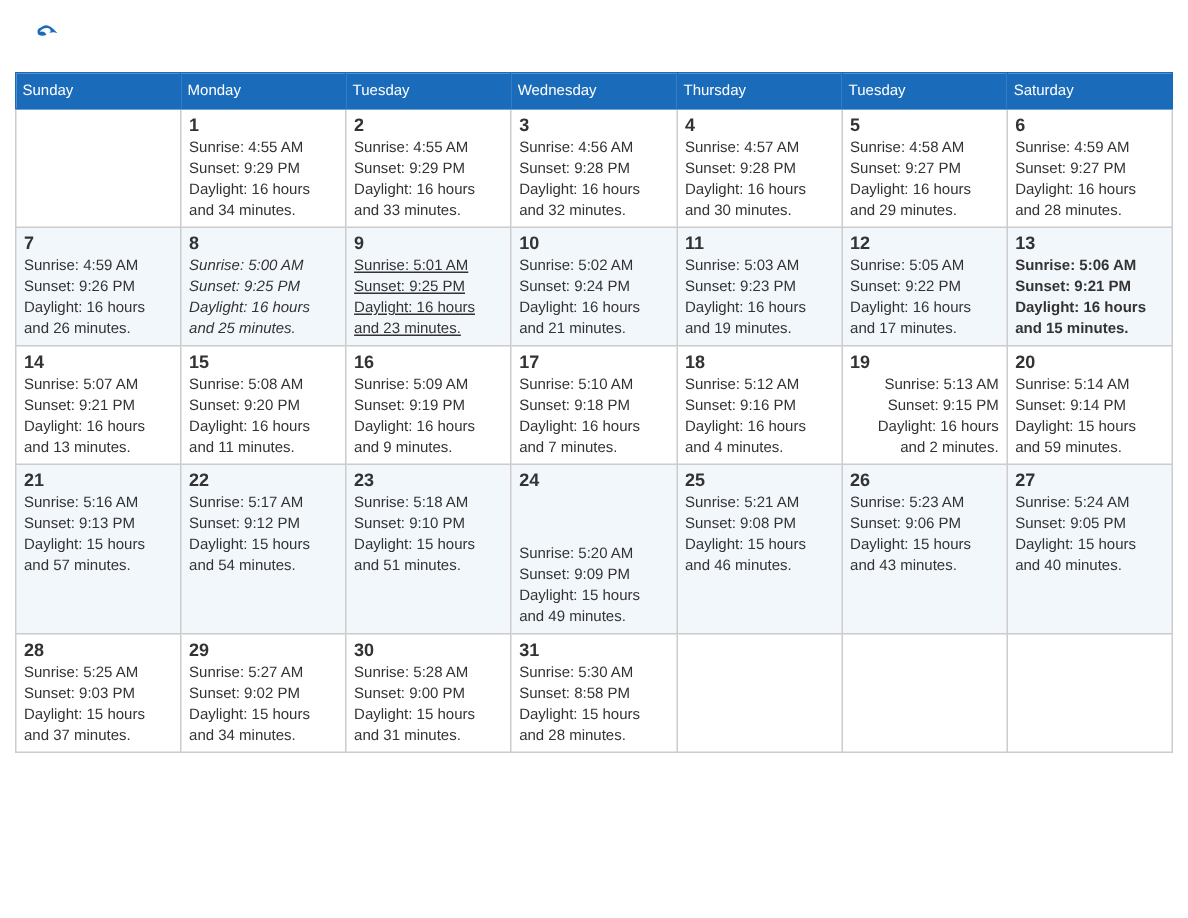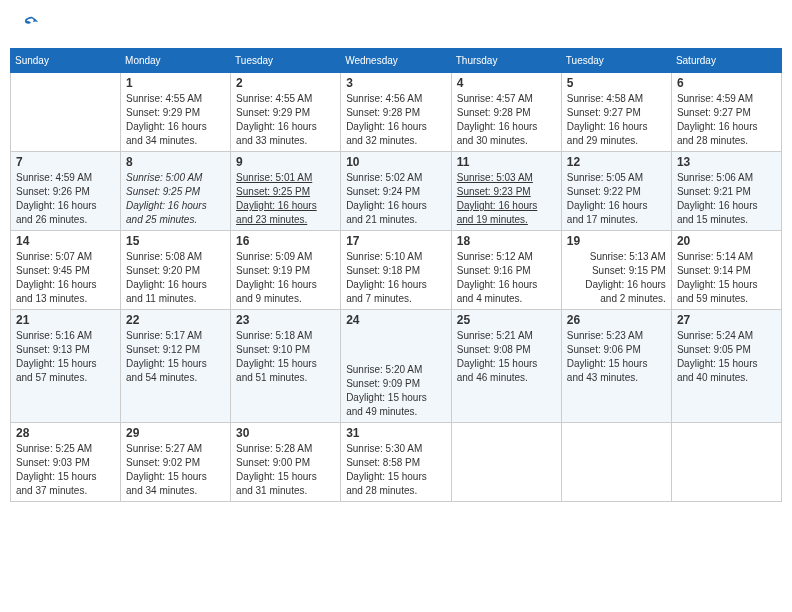--- a/index.html
+++ b/index.html
@@ -208,7 +208,7 @@
         </td>
         <td>
           <span class="day-number">11</span>
-          <div class="day-info" style="white-space: pre-line; text-decoration: underline;">Sunrise: 5:03 AM
+          <div class="day-info" style="white-space: pre-line;">Sunrise: 5:03 AM
 Sunset: 9:23 PM
 Daylight: 16 hours
 and 19 minutes.</div>

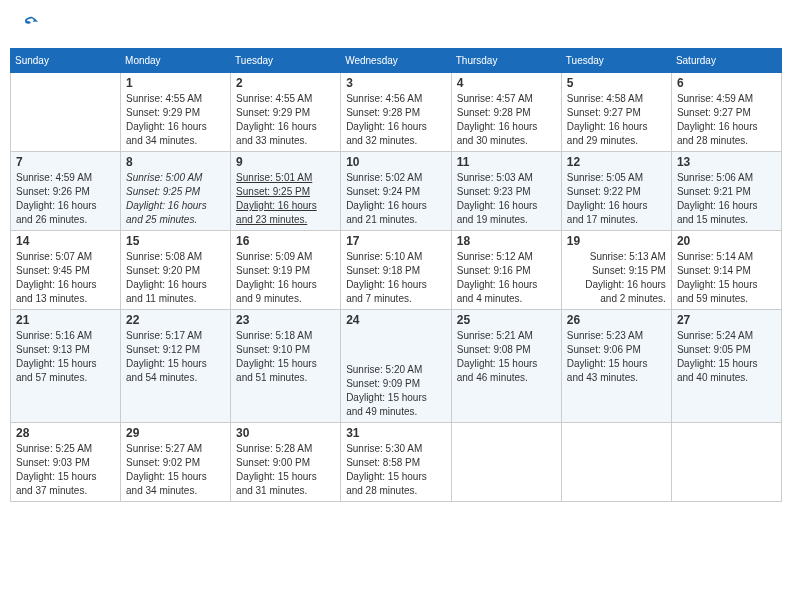--- a/index.html
+++ b/index.html
@@ -222,7 +222,7 @@
         </td>
         <td>
           <span class="day-number">13</span>
-          <div class="day-info" style="white-space: pre-line;">Sunrise: 5:06 AM
+          <div class="day-info" style="white-space: pre-line; font-weight: bold;">Sunrise: 5:06 AM
 Sunset: 9:21 PM
 Daylight: 16 hours
 and 15 minutes.</div>

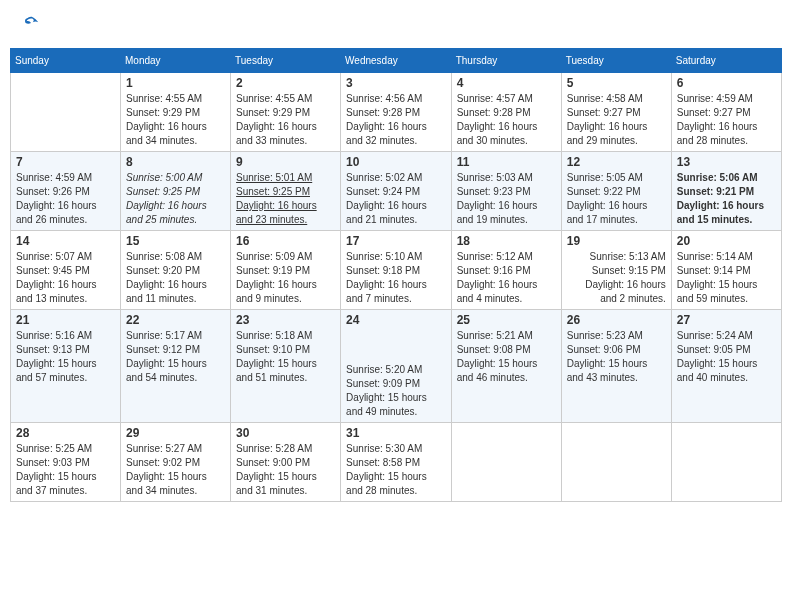--- a/index.html
+++ b/index.html
@@ -232,7 +232,7 @@
         <td>
           <span class="day-number">14</span>
           <div class="day-info" style="white-space: pre-line;">Sunrise: 5:07 AM
-Sunset: 9:45 PM
+Sunset: 9:21 PM
 Daylight: 16 hours
 and 13 minutes.</div>
         </td>

